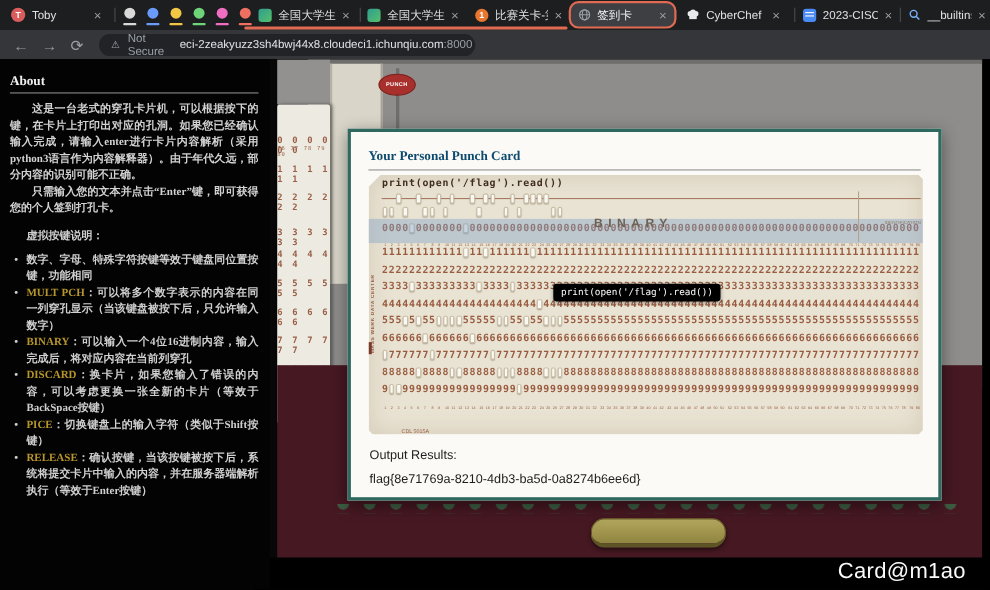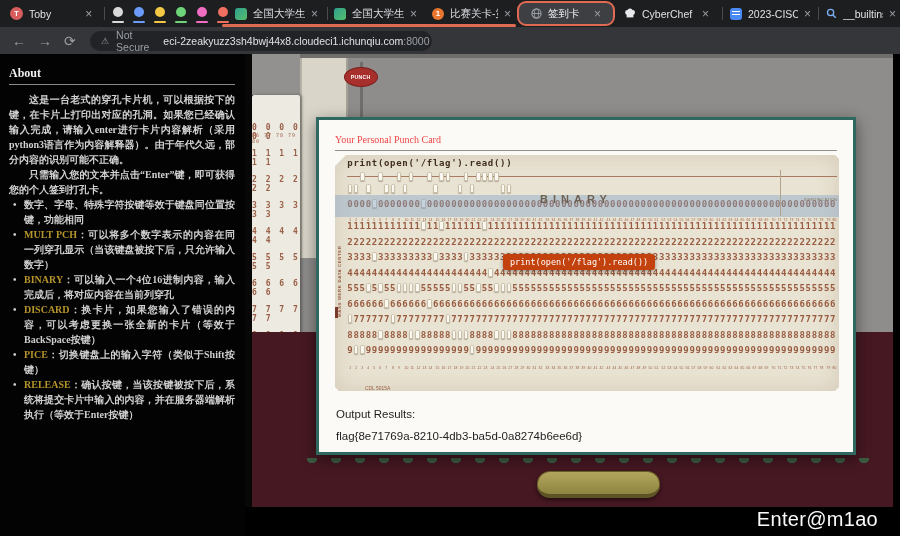--- a/index.html
+++ b/index.html
@@ -16,7 +16,7 @@
   .dot { width:10px; height:10px; border-radius:50%; margin-top:7px; }
   .dot-bar { width:12px; height:2px; margin-top:4px; border-radius:1px; }
   .group-underline { position:absolute; left:222px; top:24px; width:294px; height:2.5px; background:#e06a52; border-radius:2px; }
-  .active-bubble { position:absolute; left:517px; top:1px; width:98px; height:25px; border:2px solid #e06a52; border-radius:9px; background:#3e3f43; display:flex; align-items:center; gap:6px; padding:0 12px; color:#f1f3f4; font-size:10.5px; }
+  .active-bubble { position:absolute; left:517px; top:1px; width:98px; height:25px; border:2px solid #e06a52; border-radius:9px; background:#3e3f43; display:flex; align-items:center; gap:6px; padding:0 7px; color:#f1f3f4; font-size:10.5px; }
   .ico-sq { width:12px; height:12px; border-radius:3px; }
   .ico-contest { background:linear-gradient(135deg,#2e9e8f,#57c06a); }
   .ico-doc { background:#4a8af4; position:relative; }

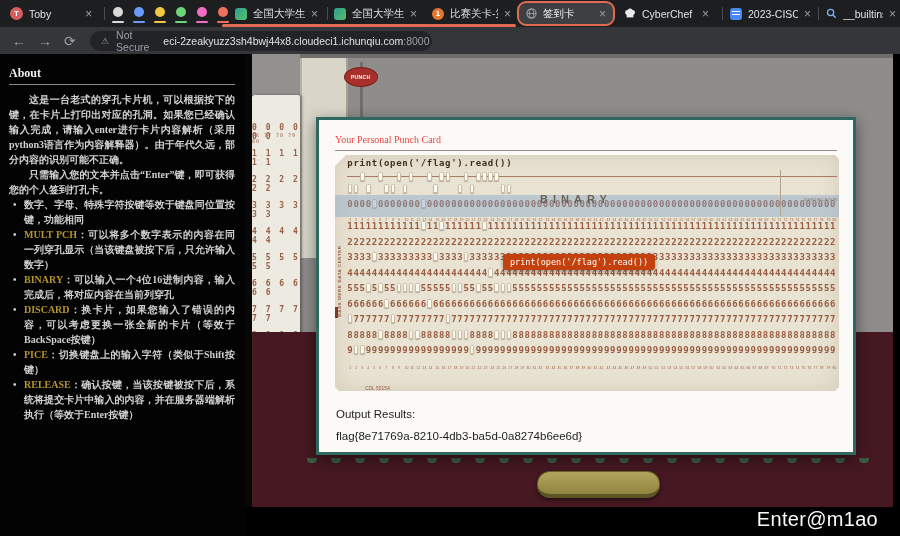--- a/index.html
+++ b/index.html
@@ -63,7 +63,7 @@
 
   
   .modal { position:absolute; left:71px; top:63px; width:540px; height:338px; background:#fbfaf6; border:3px solid #2e685e; padding:14px 16px; box-shadow:0 4px 14px rgba(0,0,0,.45); }
-  .panel-title { font-family:"Liberation Serif","DejaVu Serif",serif; font-size:10px; font-weight:normal; color:#ef4444; }
+  .panel-title { font-family:"Liberation Serif","DejaVu Serif",serif; font-size:12px; font-weight:bold; color:#0c4a6e; }
   .title-rule { border:none; border-bottom:1px solid #909090; margin:5px 0 4px 0; }
   .output-label, .output-flag { position:absolute; left:17px; font-size:11.5px; color:#1e1e1e; }
   .output-label { top:288px; }

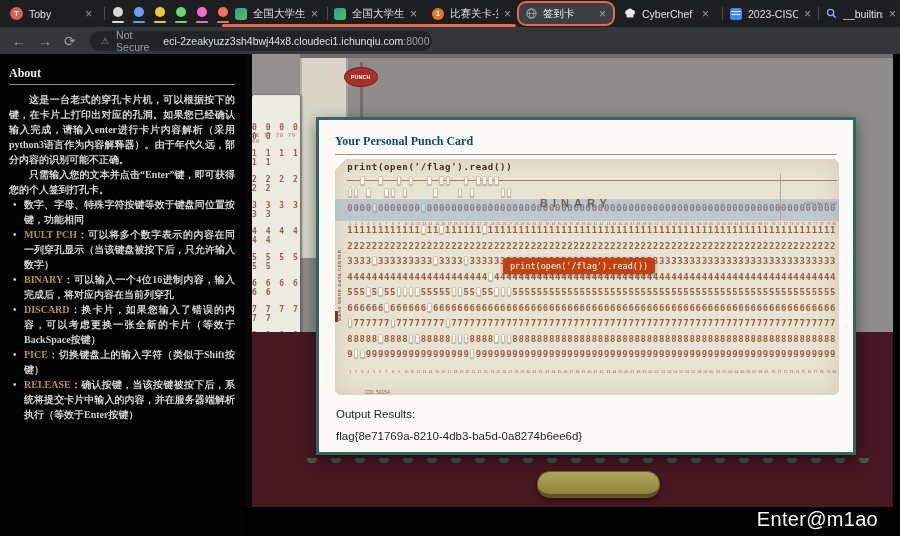--- a/index.html
+++ b/index.html
@@ -214,6 +214,7 @@
       <div class="sb-h">About</div>
       <p class="sb-p">这是一台老式的穿孔卡片机，可以根据按下的键，在卡片上打印出对应的孔洞。如果您已经确认输入完成，请输入enter进行卡片内容解析（采用python3语言作为内容解释器）。由于年代久远，部分内容的识别可能不正确。</p>
       <p class="sb-p">只需输入您的文本并点击“Enter”键，即可获得您的个人签到打孔卡。</p>
+      <p class="sb-sub">虚拟按键说明：</p>
       <ul class="sb-list" id="sb-bullets">
           <li><span>数字、字母、特殊字符按键等效于键盘同位置按键，功能相同</span></li>
           <li><span class="kw">MULT PCH</span><span>：可以将多个数字表示的内容在同一列穿孔显示（当该键盘被按下后，只允许输入数字）</span></li>

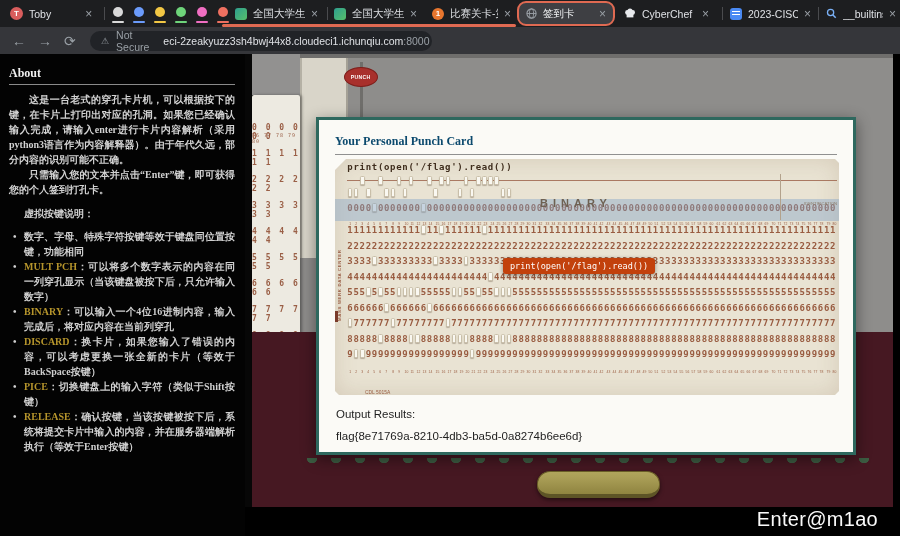--- a/index.html
+++ b/index.html
@@ -236,7 +236,7 @@
           <div class="strip-row strip-nums" style="top: 37px;">76 77 78 79 80</div>
           <div class="strip-row" style="top: 54px;">1 1 1 1 1 1</div>
           <div class="strip-row" style="top: 80px;">2 2 2 2 2 2</div>
-          <div class="strip-row" style="top: 106px;">3 3 3 3 3 3</div>
+          <div class="strip-row" style="top: 112px;">3 3 3 3 3 3</div>
           <div class="strip-row" style="top: 132px;">4 4 4 4 4 4</div>
           <div class="strip-row" style="top: 158px;">5 5 5 5 5 5</div>
           <div class="strip-row" style="top: 184px;">6 6 6 6 6 6</div>

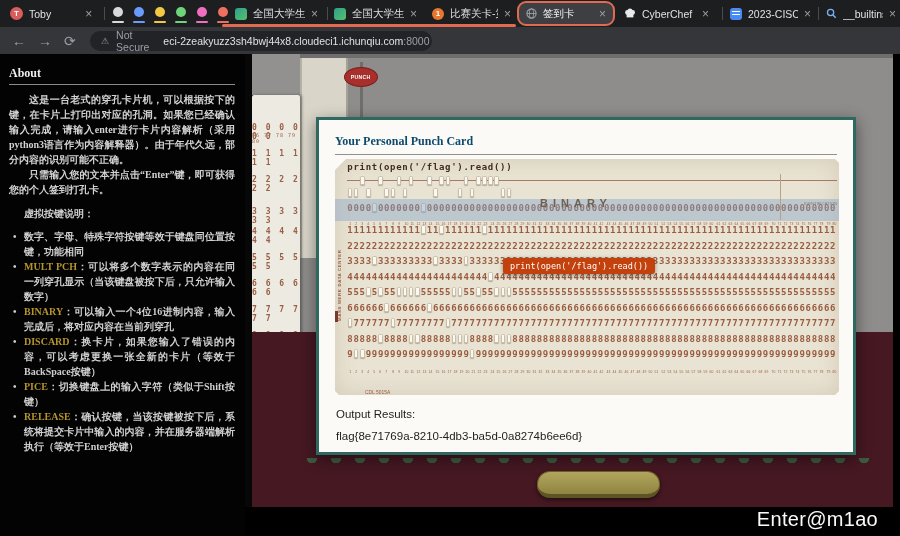--- a/index.html
+++ b/index.html
@@ -96,7 +96,7 @@
   .ident { position:absolute; right:2px; top:42px; font-size:7px; color:#8a7a68; transform:scale(.6); transform-origin:right top; }
   .ident-line { position:absolute; right:58px; top:15px; width:1px; height:46px; background:#b3a28c; }
   .card-bottom-label { position:absolute; left:30px; bottom:0; font-size:7px; color:#995c41; transform:scale(.7); transform-origin:left bottom; }
-  .tooltip { position:absolute; left:168px; top:99px; background:#c2410c; color:#fff; font-size:8.5px; font-family:"DejaVu Sans Mono",monospace; padding:3px 7px; border-radius:3px; white-space:nowrap; box-shadow:0 1px 4px rgba(0,0,0,.4); }
+  .tooltip { position:absolute; left:168px; top:99px; background:#000000; color:#fff; font-size:8.5px; font-family:"DejaVu Sans Mono",monospace; padding:3px 7px; border-radius:3px; white-space:nowrap; box-shadow:0 1px 4px rgba(0,0,0,.4); }
 
   svg { display:block; }
 </style>

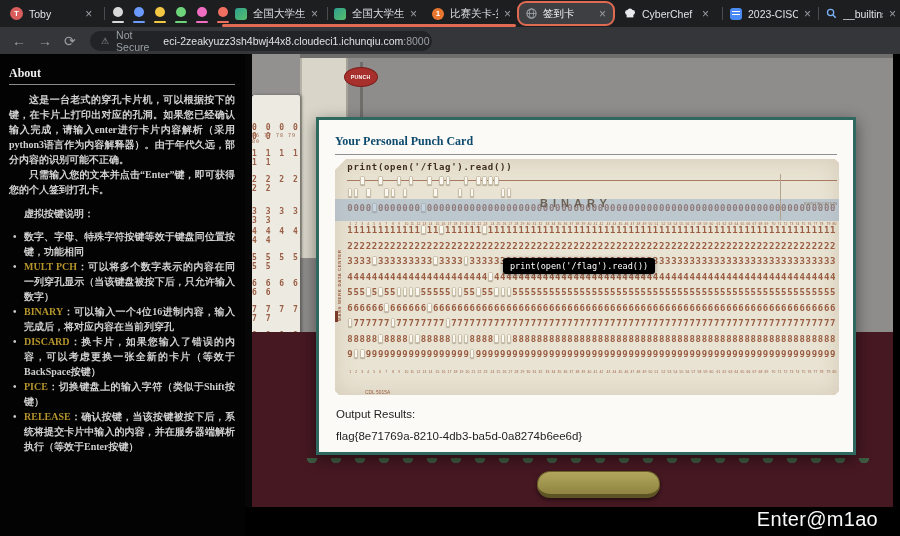--- a/index.html
+++ b/index.html
@@ -1629,7 +1629,7 @@
         <div class="output-flag">flag{8e71769a-8210-4db3-ba5d-0a8274b6ee6d}</div>
       </div>
 
-      <div class="watermark">Enter@m1ao</div>
+      <div class="watermark">Card@m1ao</div>
     </div>
   </div>
 </div>

